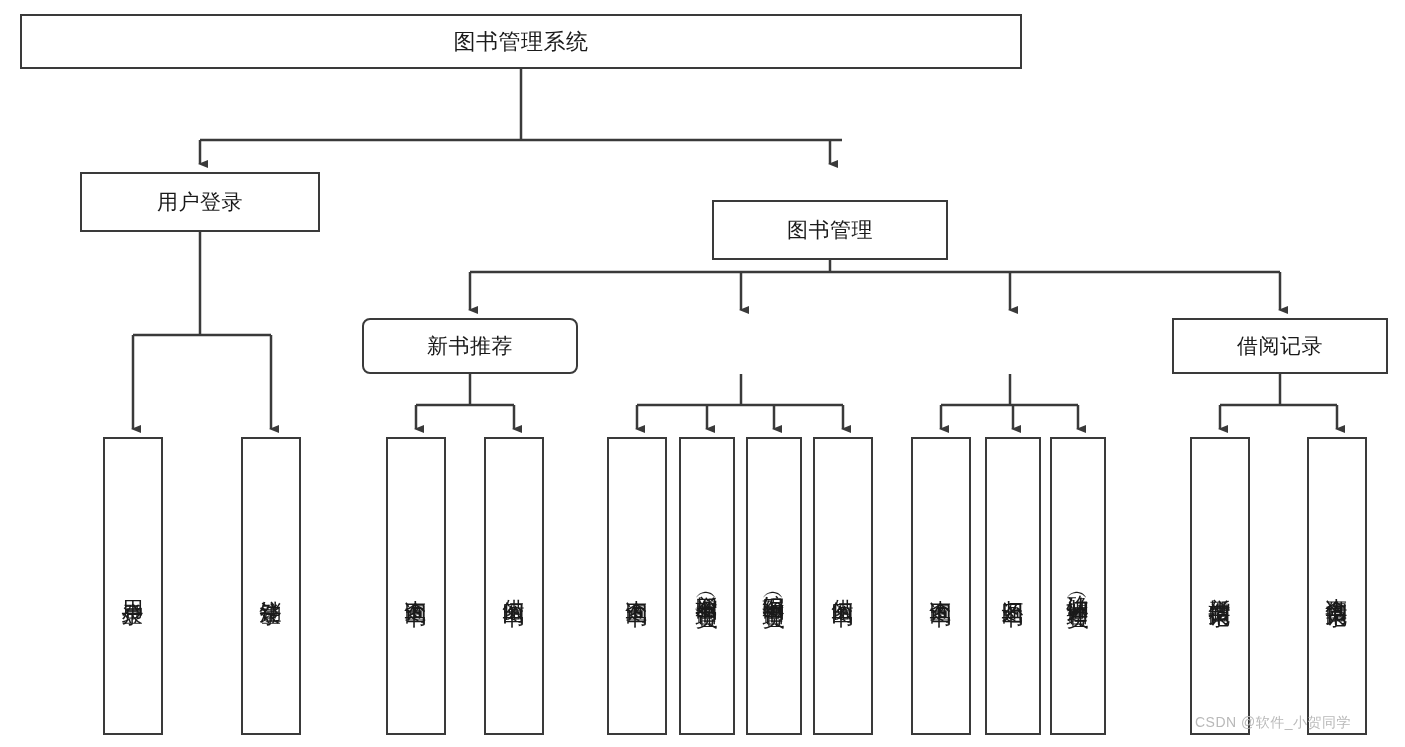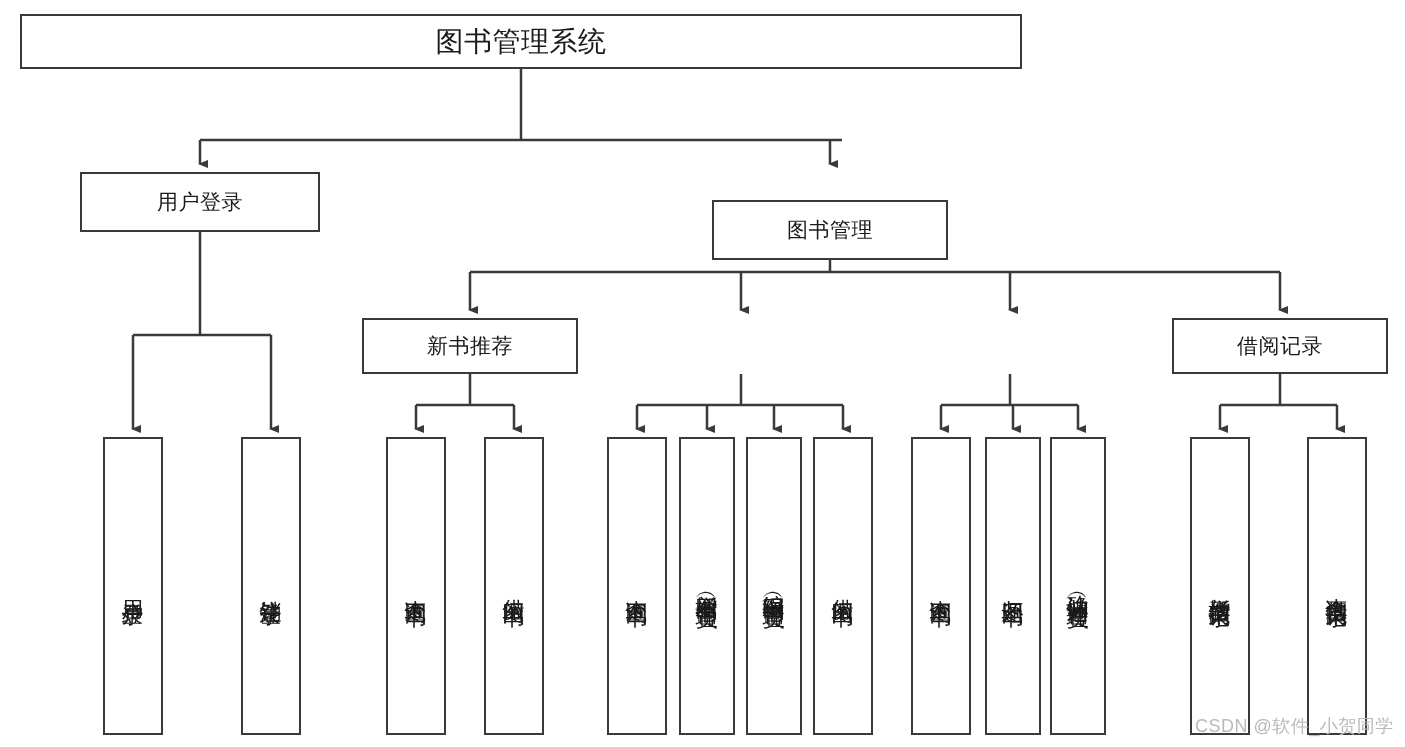--- a/index.html
+++ b/index.html
@@ -48,7 +48,7 @@
     letter-spacing: 0.5px;
   }
   .node.root .node-label {
-    font-size: 28px;
+    font-size: 22px;
   }
   
   .node.vert {

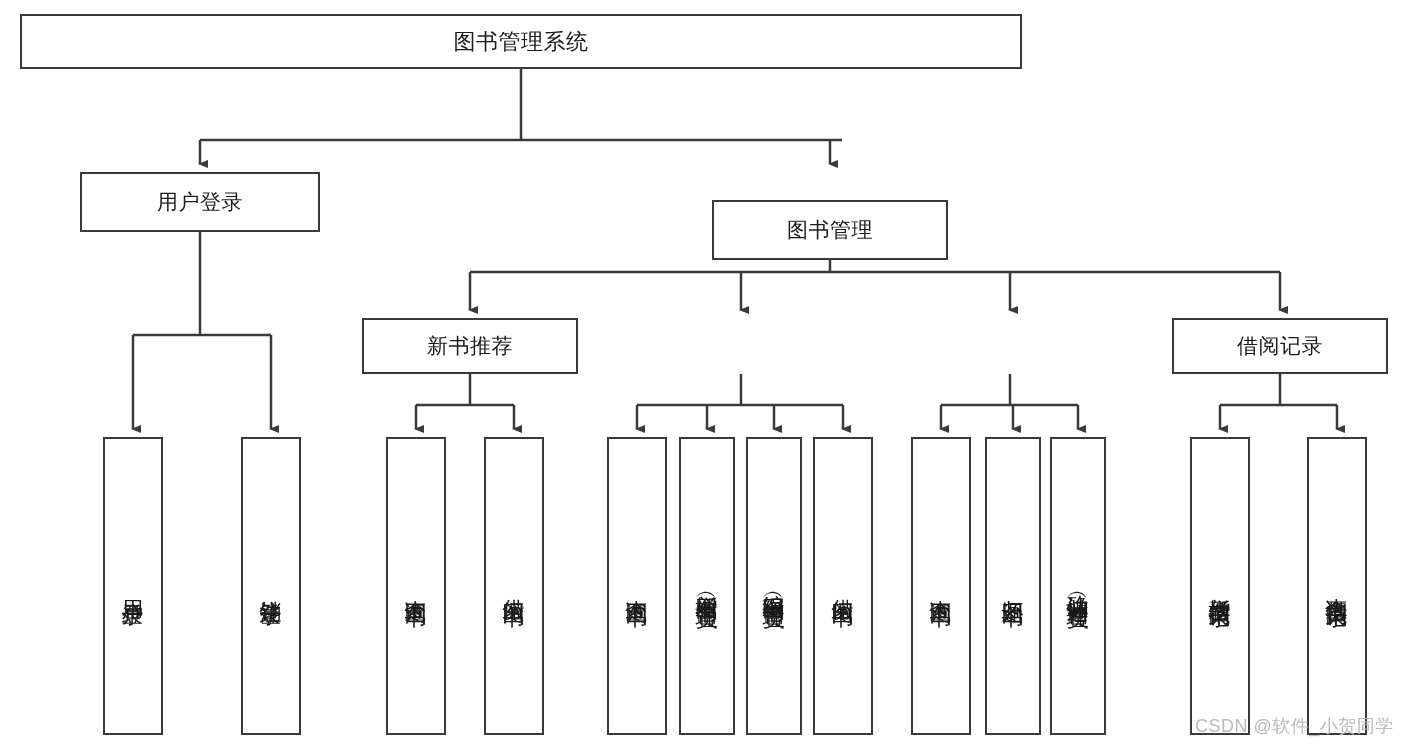--- a/index.html
+++ b/index.html
@@ -139,7 +139,7 @@
     <span class="node-label">图书管理</span>
   </div>
 
-  <div class="node horiz" style="left:362px; top:318px; width:216px; height:56px;">
+  <div class="node horiz" style="left:362px; top:318px; width:216px; height:56px;border-radius:8px;">
     <span class="node-label">新书推荐</span>
   </div>
   <div class="node horiz" style="left:1172px; top:318px; width:216px; height:56px;">

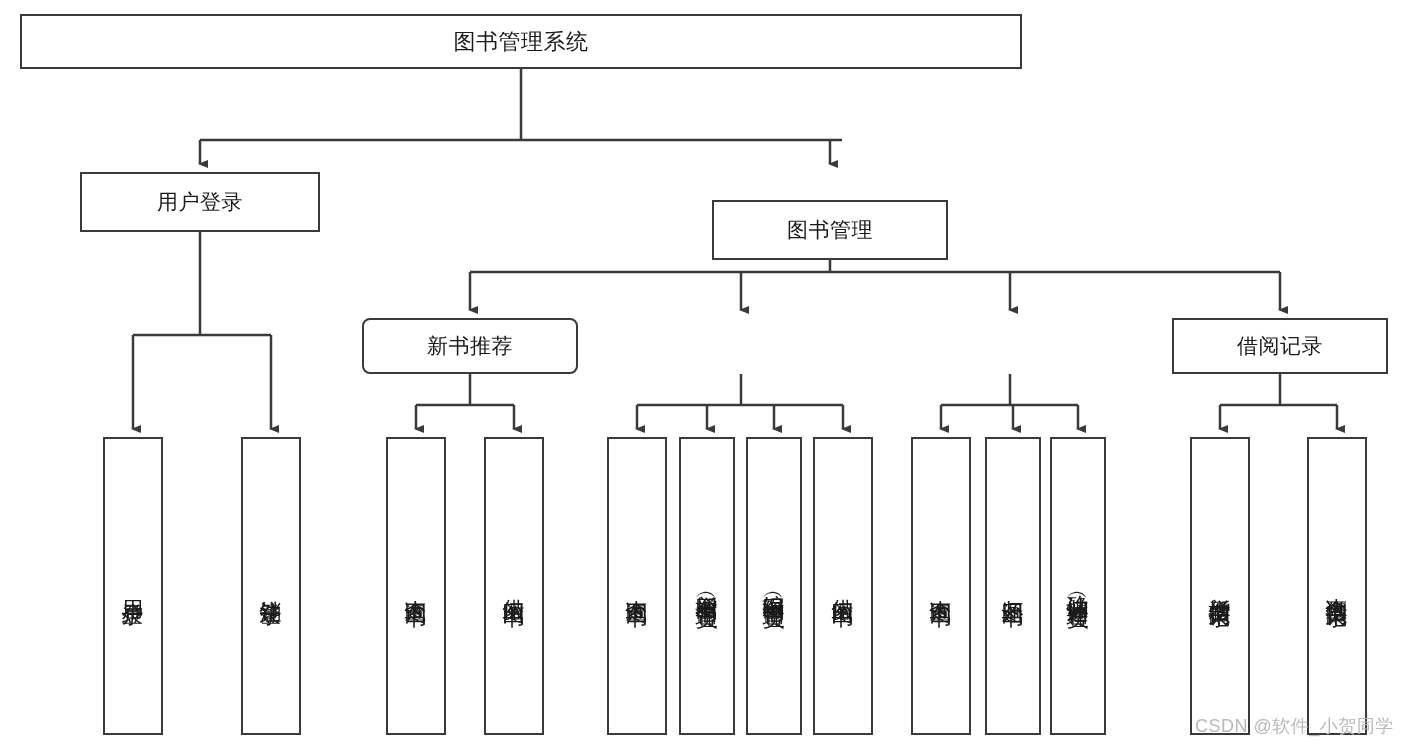--- a/index.html
+++ b/index.html
@@ -66,7 +66,7 @@
   .watermark {
     position: absolute;
     color: #b9b9b9;
-    font-size: 18px;
+    font-size: 14px;
     letter-spacing: 0.5px;
     z-index: 3;
     white-space: nowrap;

